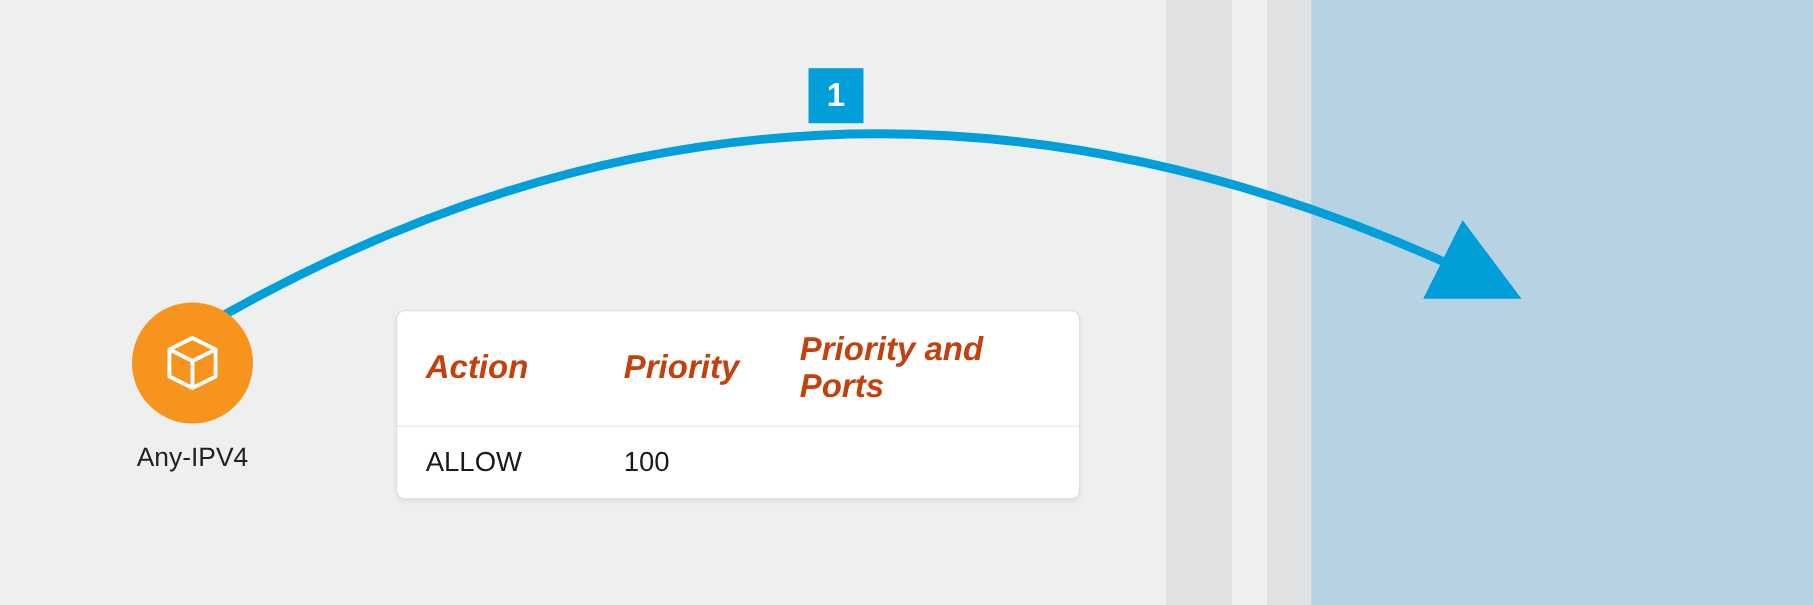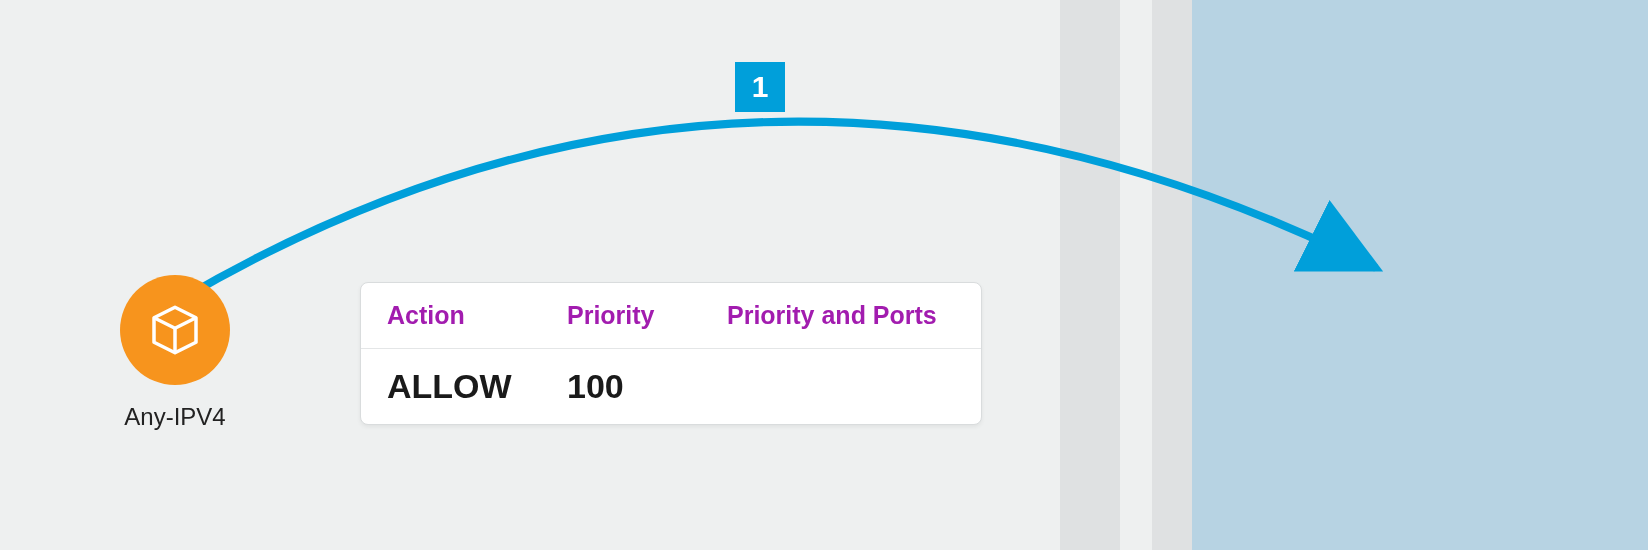--- a/index.html
+++ b/index.html
@@ -88,9 +88,10 @@
   }
   .rule-table .hdr {
     font-weight: bold;
-    font-size: 25px;
-    color: #a21caf;
+    font-size: 30px;
+    color: #c2410c;
     border-bottom: 1px solid #e4e6e7;
+    font-style: italic;
   }
   .rule-table .body {
     font-size: 34px;

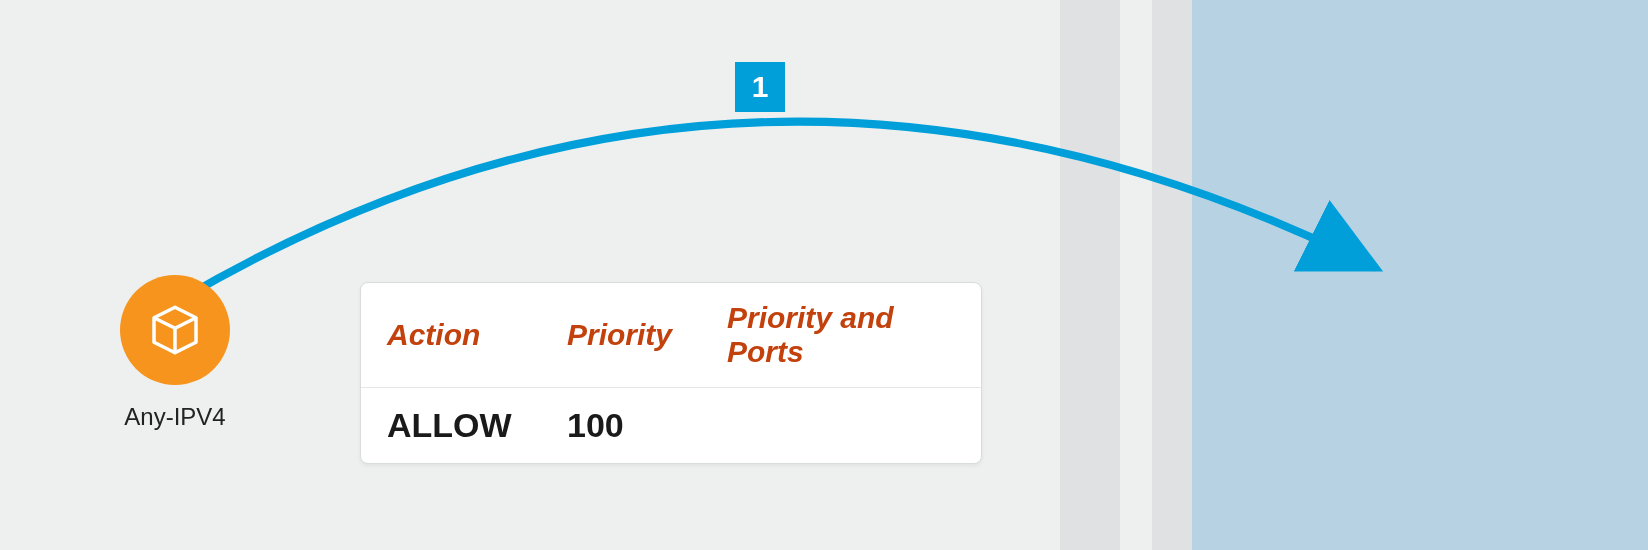--- a/index.html
+++ b/index.html
@@ -94,9 +94,8 @@
     font-style: italic;
   }
   .rule-table .body {
-    font-size: 34px;
+    font-size: 25px;
     color: #1a1a1a;
-    font-weight: bold;
   }
   .col-action    { width: 180px; }
   .col-priority  { width: 160px; }

